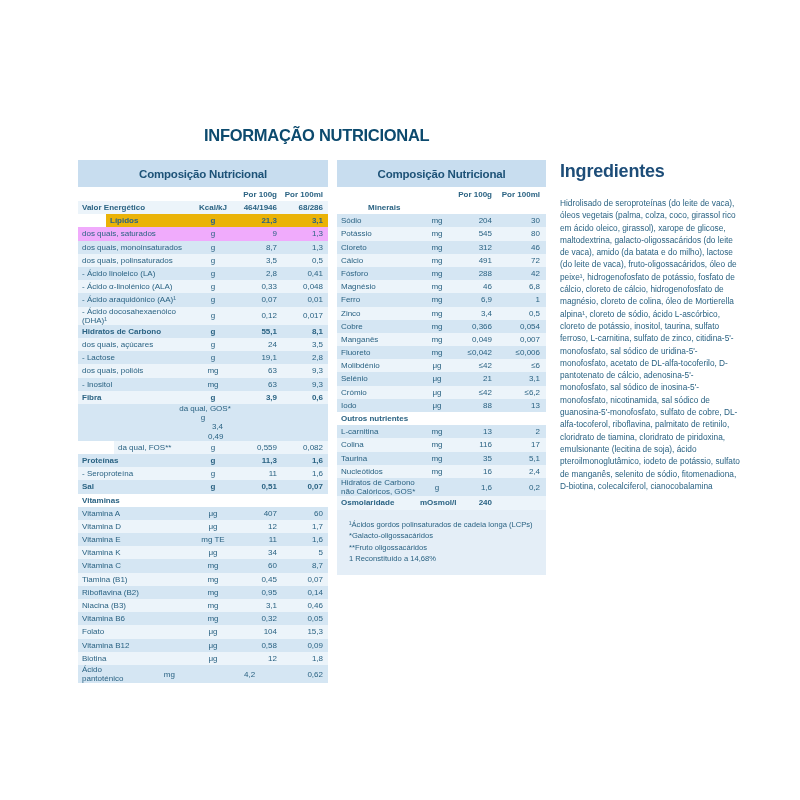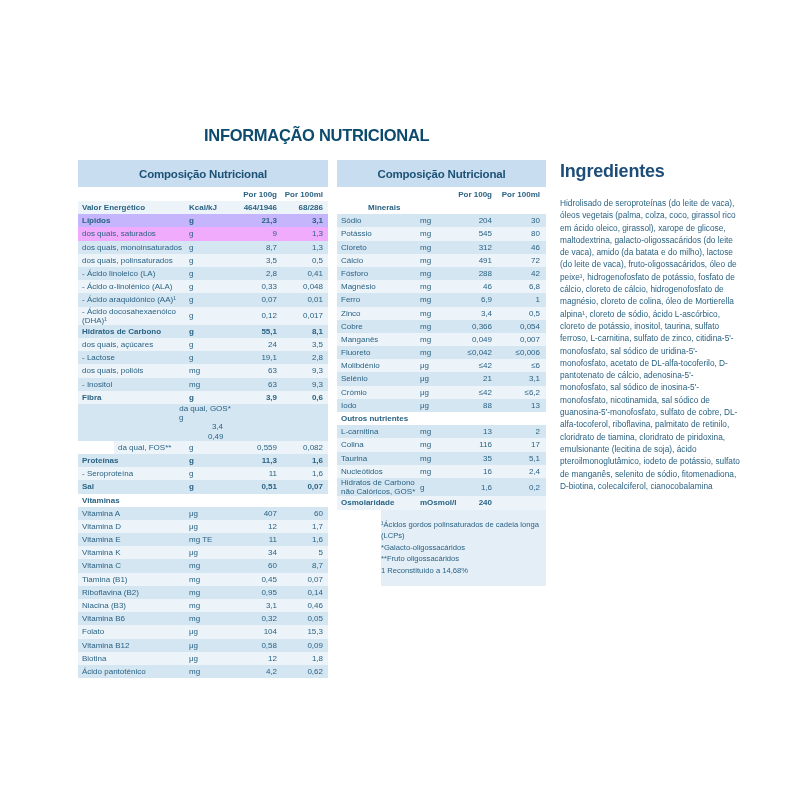--- a/index.html
+++ b/index.html
@@ -16,7 +16,7 @@
   .trow{display:flex;align-items:center;min-height:13.2px;font-size:8px;line-height:1.15;box-sizing:border-box;}
   .trow.bold{font-weight:700;}
   .cell-label{flex:1;padding-left:4px;}
-  .cell-unit{text-align:left;}
+  .cell-unit{text-align:center;}
   .cell-g{text-align:right;}
   .cell-ml{text-align:right;}
   #table-left .cell-unit{width:48px;}

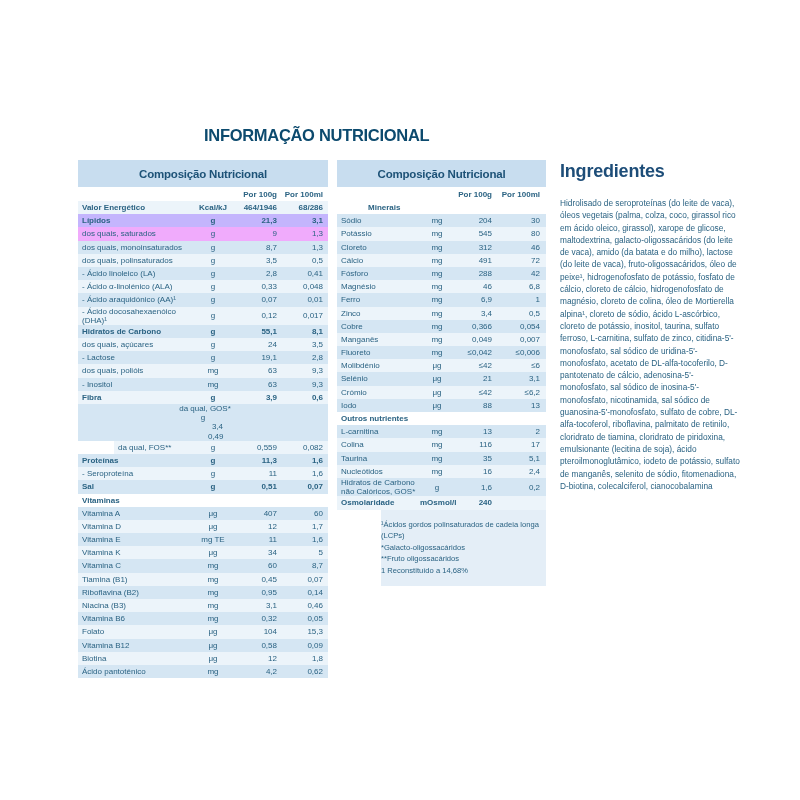--- a/index.html
+++ b/index.html
@@ -54,7 +54,7 @@
           <span class="cell-g">464/1946</span>
           <span class="cell-ml">68/286</span>
         </div>
-        <div class="trow bold" style="background: #c4b5fd;">
+        <div class="trow bold" style="background: #eab308; margin-left: 28px;">
           <span class="cell-label">Lípidos</span>
           <span class="cell-unit">g</span>
           <span class="cell-g">21,3</span>

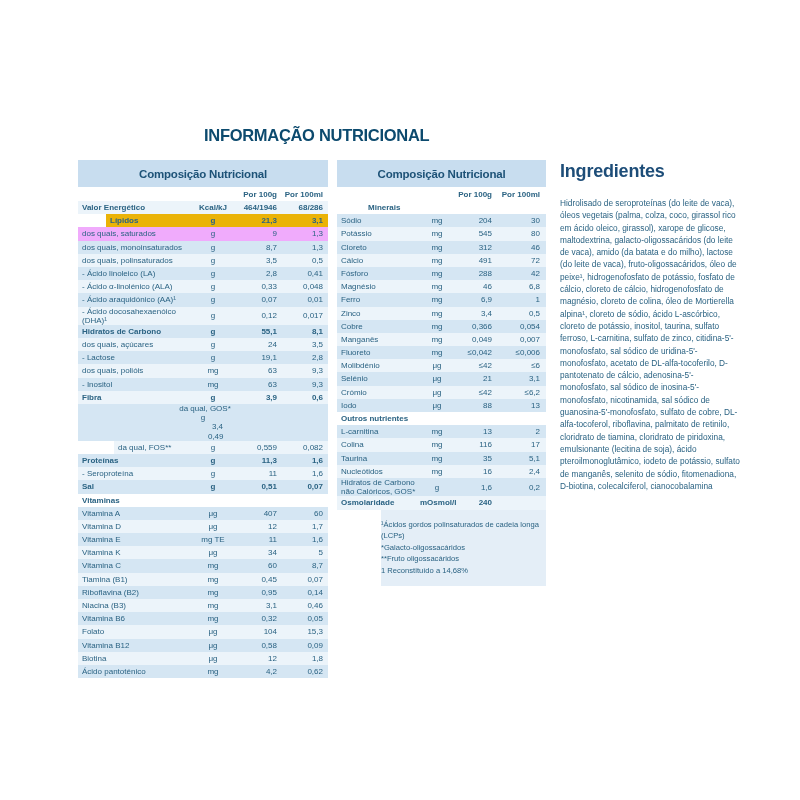--- a/index.html
+++ b/index.html
@@ -25,7 +25,7 @@
   #table-right .cell-unit{width:34px;}
   #table-right .cell-g{width:38px;}
   #table-right .cell-ml{width:48px;padding-right:6px;}
-  .tfoot{background:#e4eef7;font-size:7.6px;line-height:11.5px;padding:9px 4px 10px 0;color:#2b6383;margin-left:44px;}
+  .tfoot{background:#e4eef7;font-size:7.6px;line-height:11.5px;padding:9px 4px 10px 12px;color:#2b6383;}
   .ingredients{position:absolute;left:560px;top:161px;width:180px;color:#2b6383;}
   .ingredients h2{margin:0 0 15px 0;font-size:18px;font-weight:700;color:#1d4d78;letter-spacing:-0.2px;}
   .ingredients p{margin:0;font-size:8.3px;line-height:12.3px;}

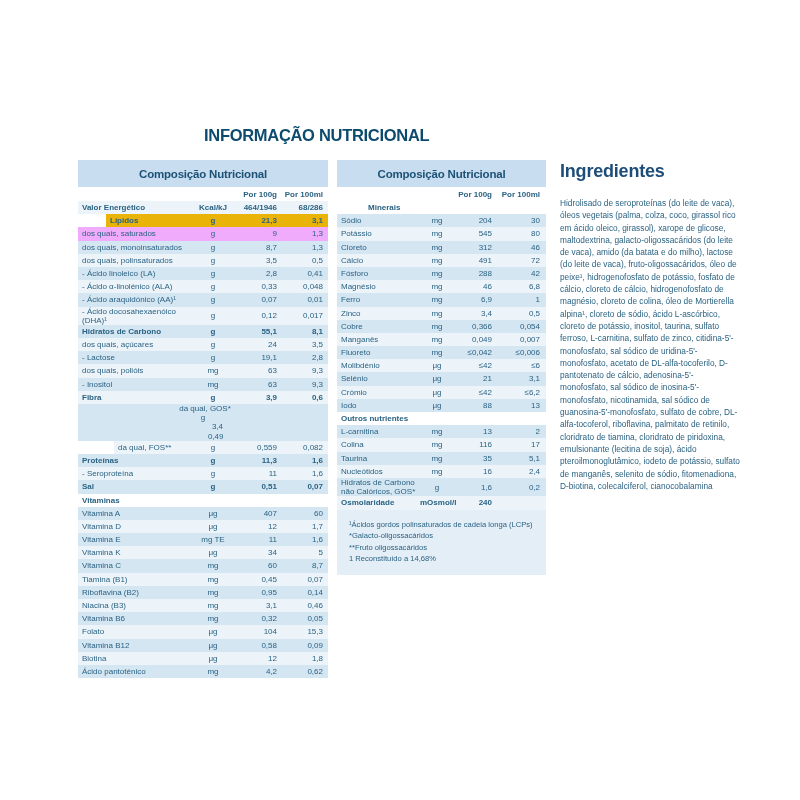--- a/index.html
+++ b/index.html
@@ -246,7 +246,7 @@
           <span class="cell-g">12</span>
           <span class="cell-ml">1,8</span>
         </div>
-        <div class="trow" style="background: rgb(213, 230, 243);">
+        <div class="trow" style="background: rgb(213, 230, 243); gap: 22px;">
           <span class="cell-label">Ácido pantoténico</span>
           <span class="cell-unit">mg</span>
           <span class="cell-g">4,2</span>

